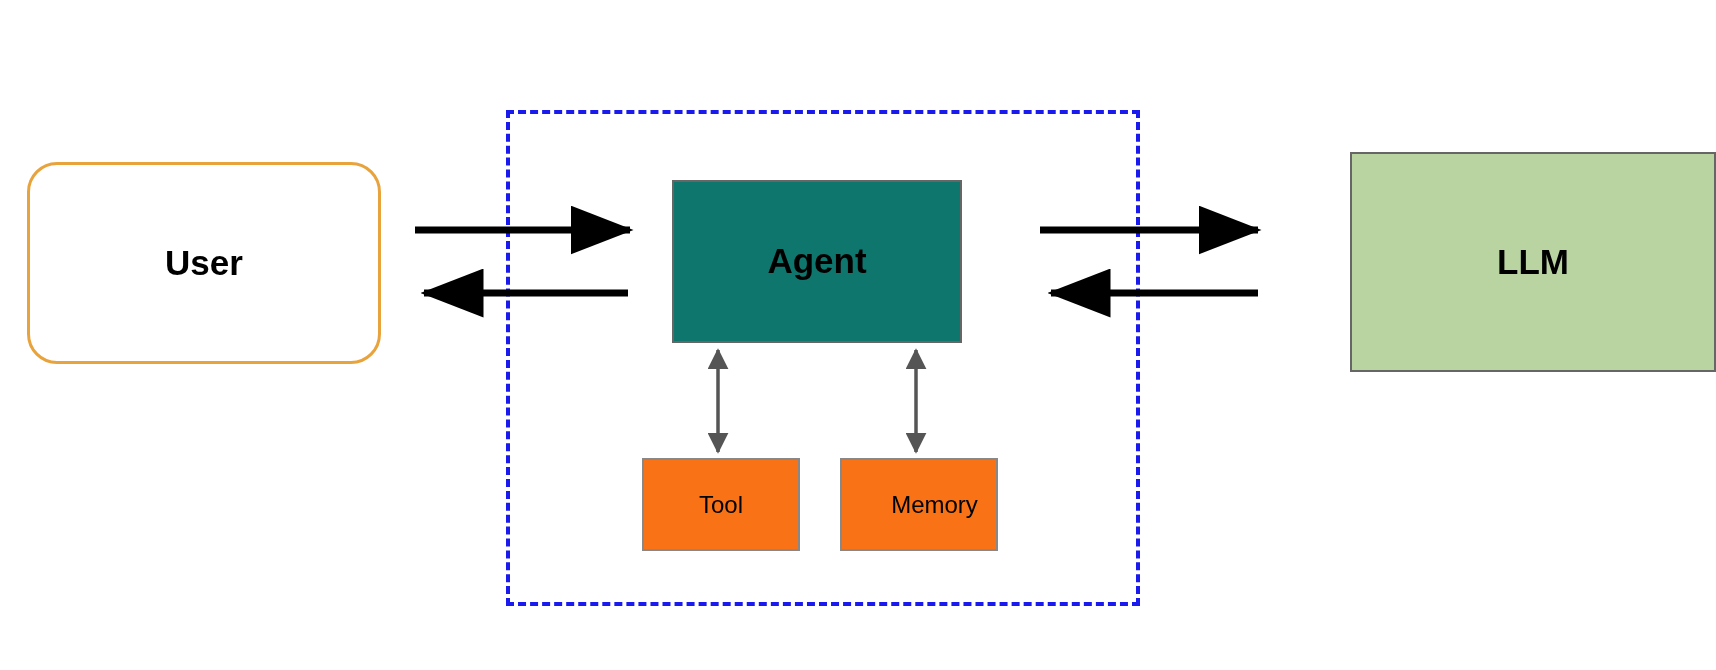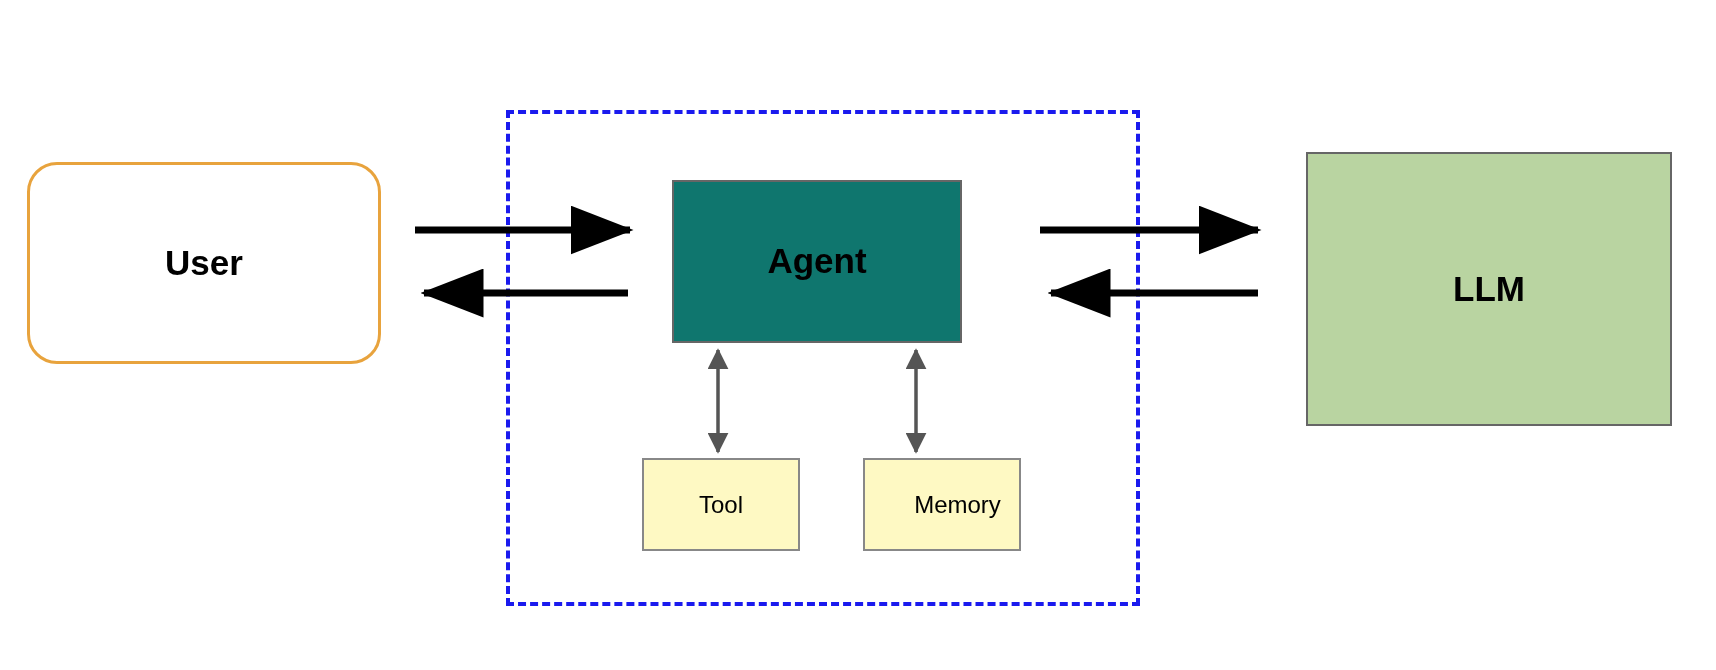--- a/index.html
+++ b/index.html
@@ -60,8 +60,8 @@
   }
 
   .node-llm {
-    left: 1306px; top: 152px;
-    width: 366px; height: 274px;
+    left: 1350px; top: 152px;
+    width: 366px; height: 220px;
     background: #b9d4a1;
     border: 2px solid #666666;
     font-size: 35px;

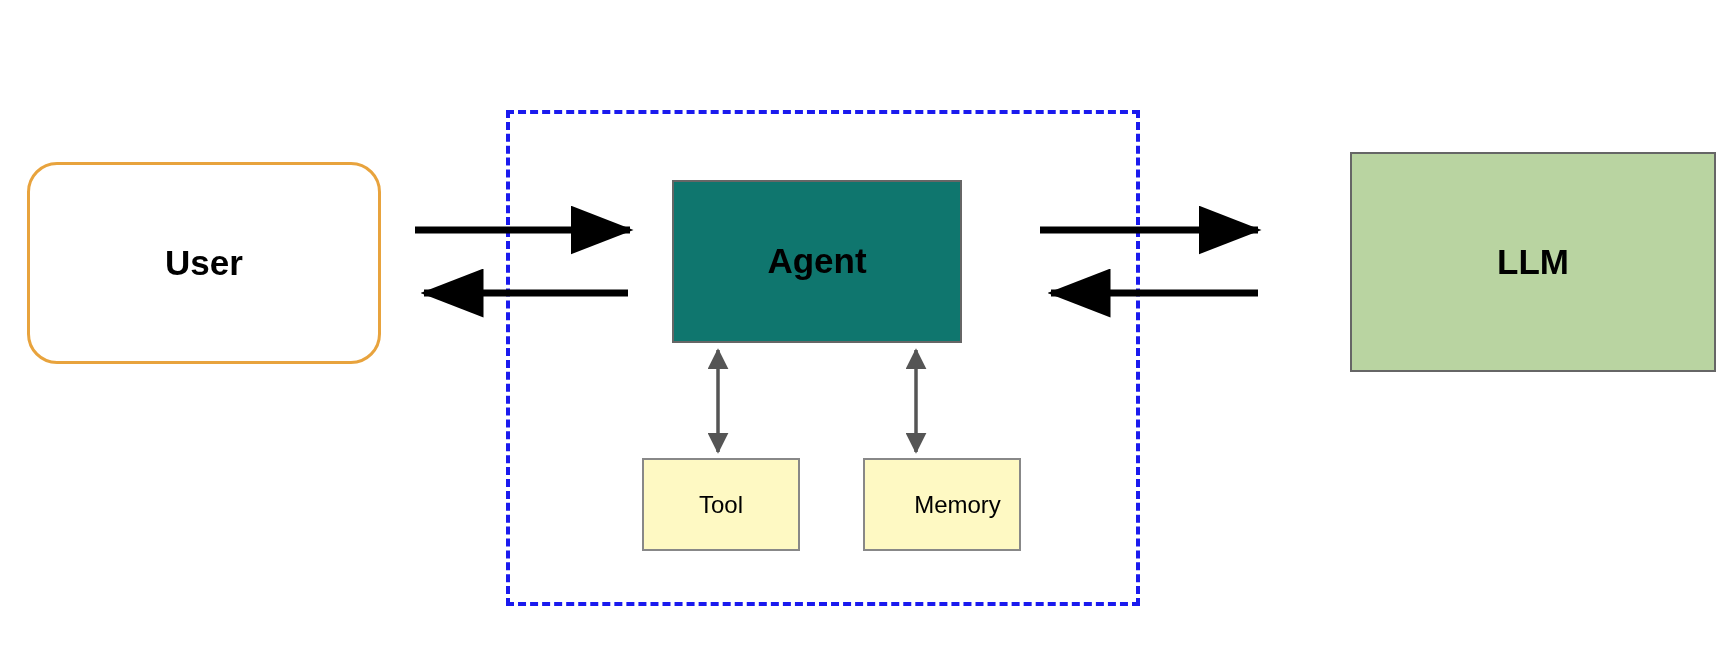--- a/index.html
+++ b/index.html
@@ -71,7 +71,7 @@
   .node-tool, .node-memory {
     top: 458px;
     width: 158px; height: 93px;
-    background: #fef9c3;
+    background: #f97316;
     border: 2px solid #888888;
     font-size: 24px;
     font-weight: normal;

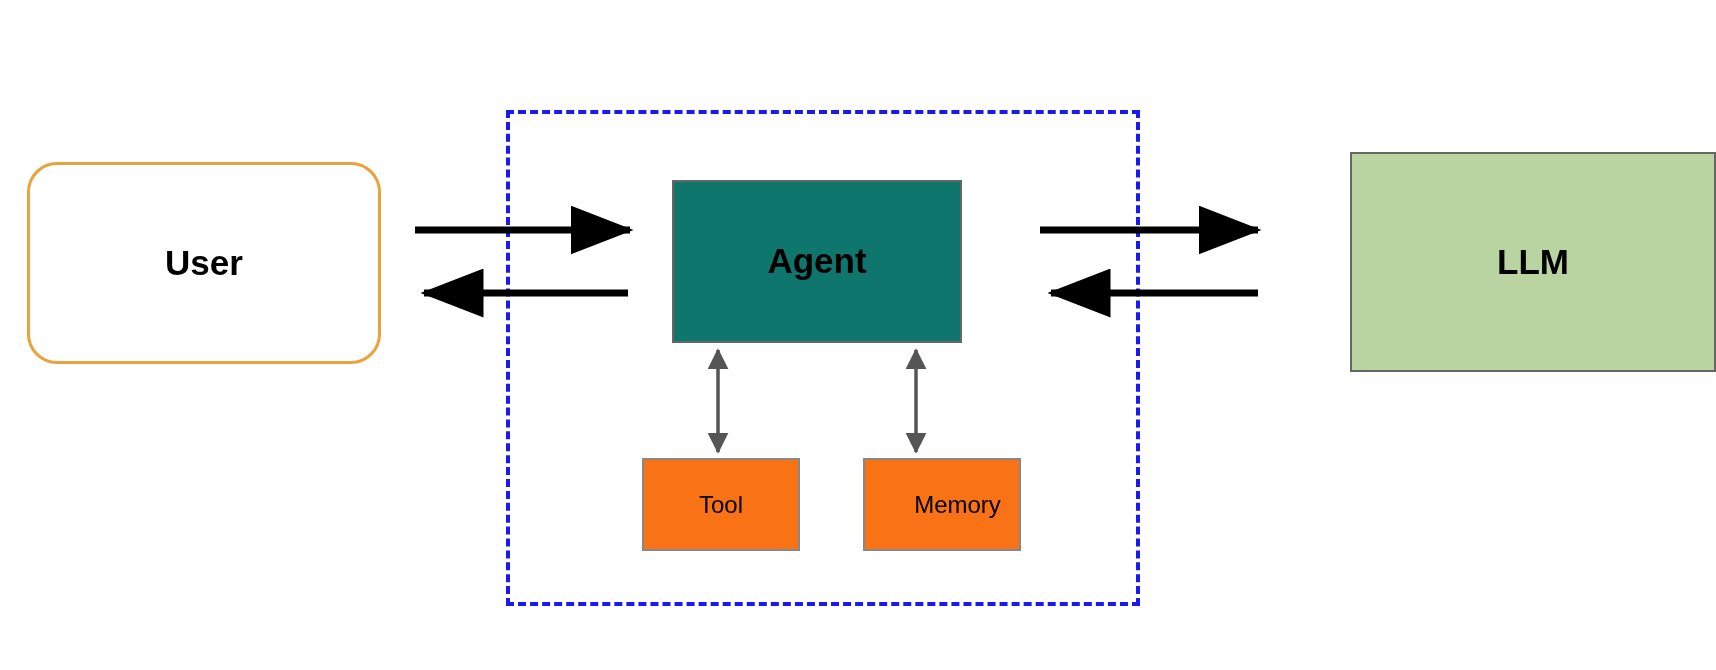--- a/index.html
+++ b/index.html
@@ -77,7 +77,7 @@
     font-weight: normal;
   }
   .node-tool { left: 642px; }
-  .node-memory { left: 863px; padding-left: 31px; }
+  .node-memory { left: 840px; padding-left: 31px; }
 
   .node-line { display: block; white-space: nowrap; }
 

